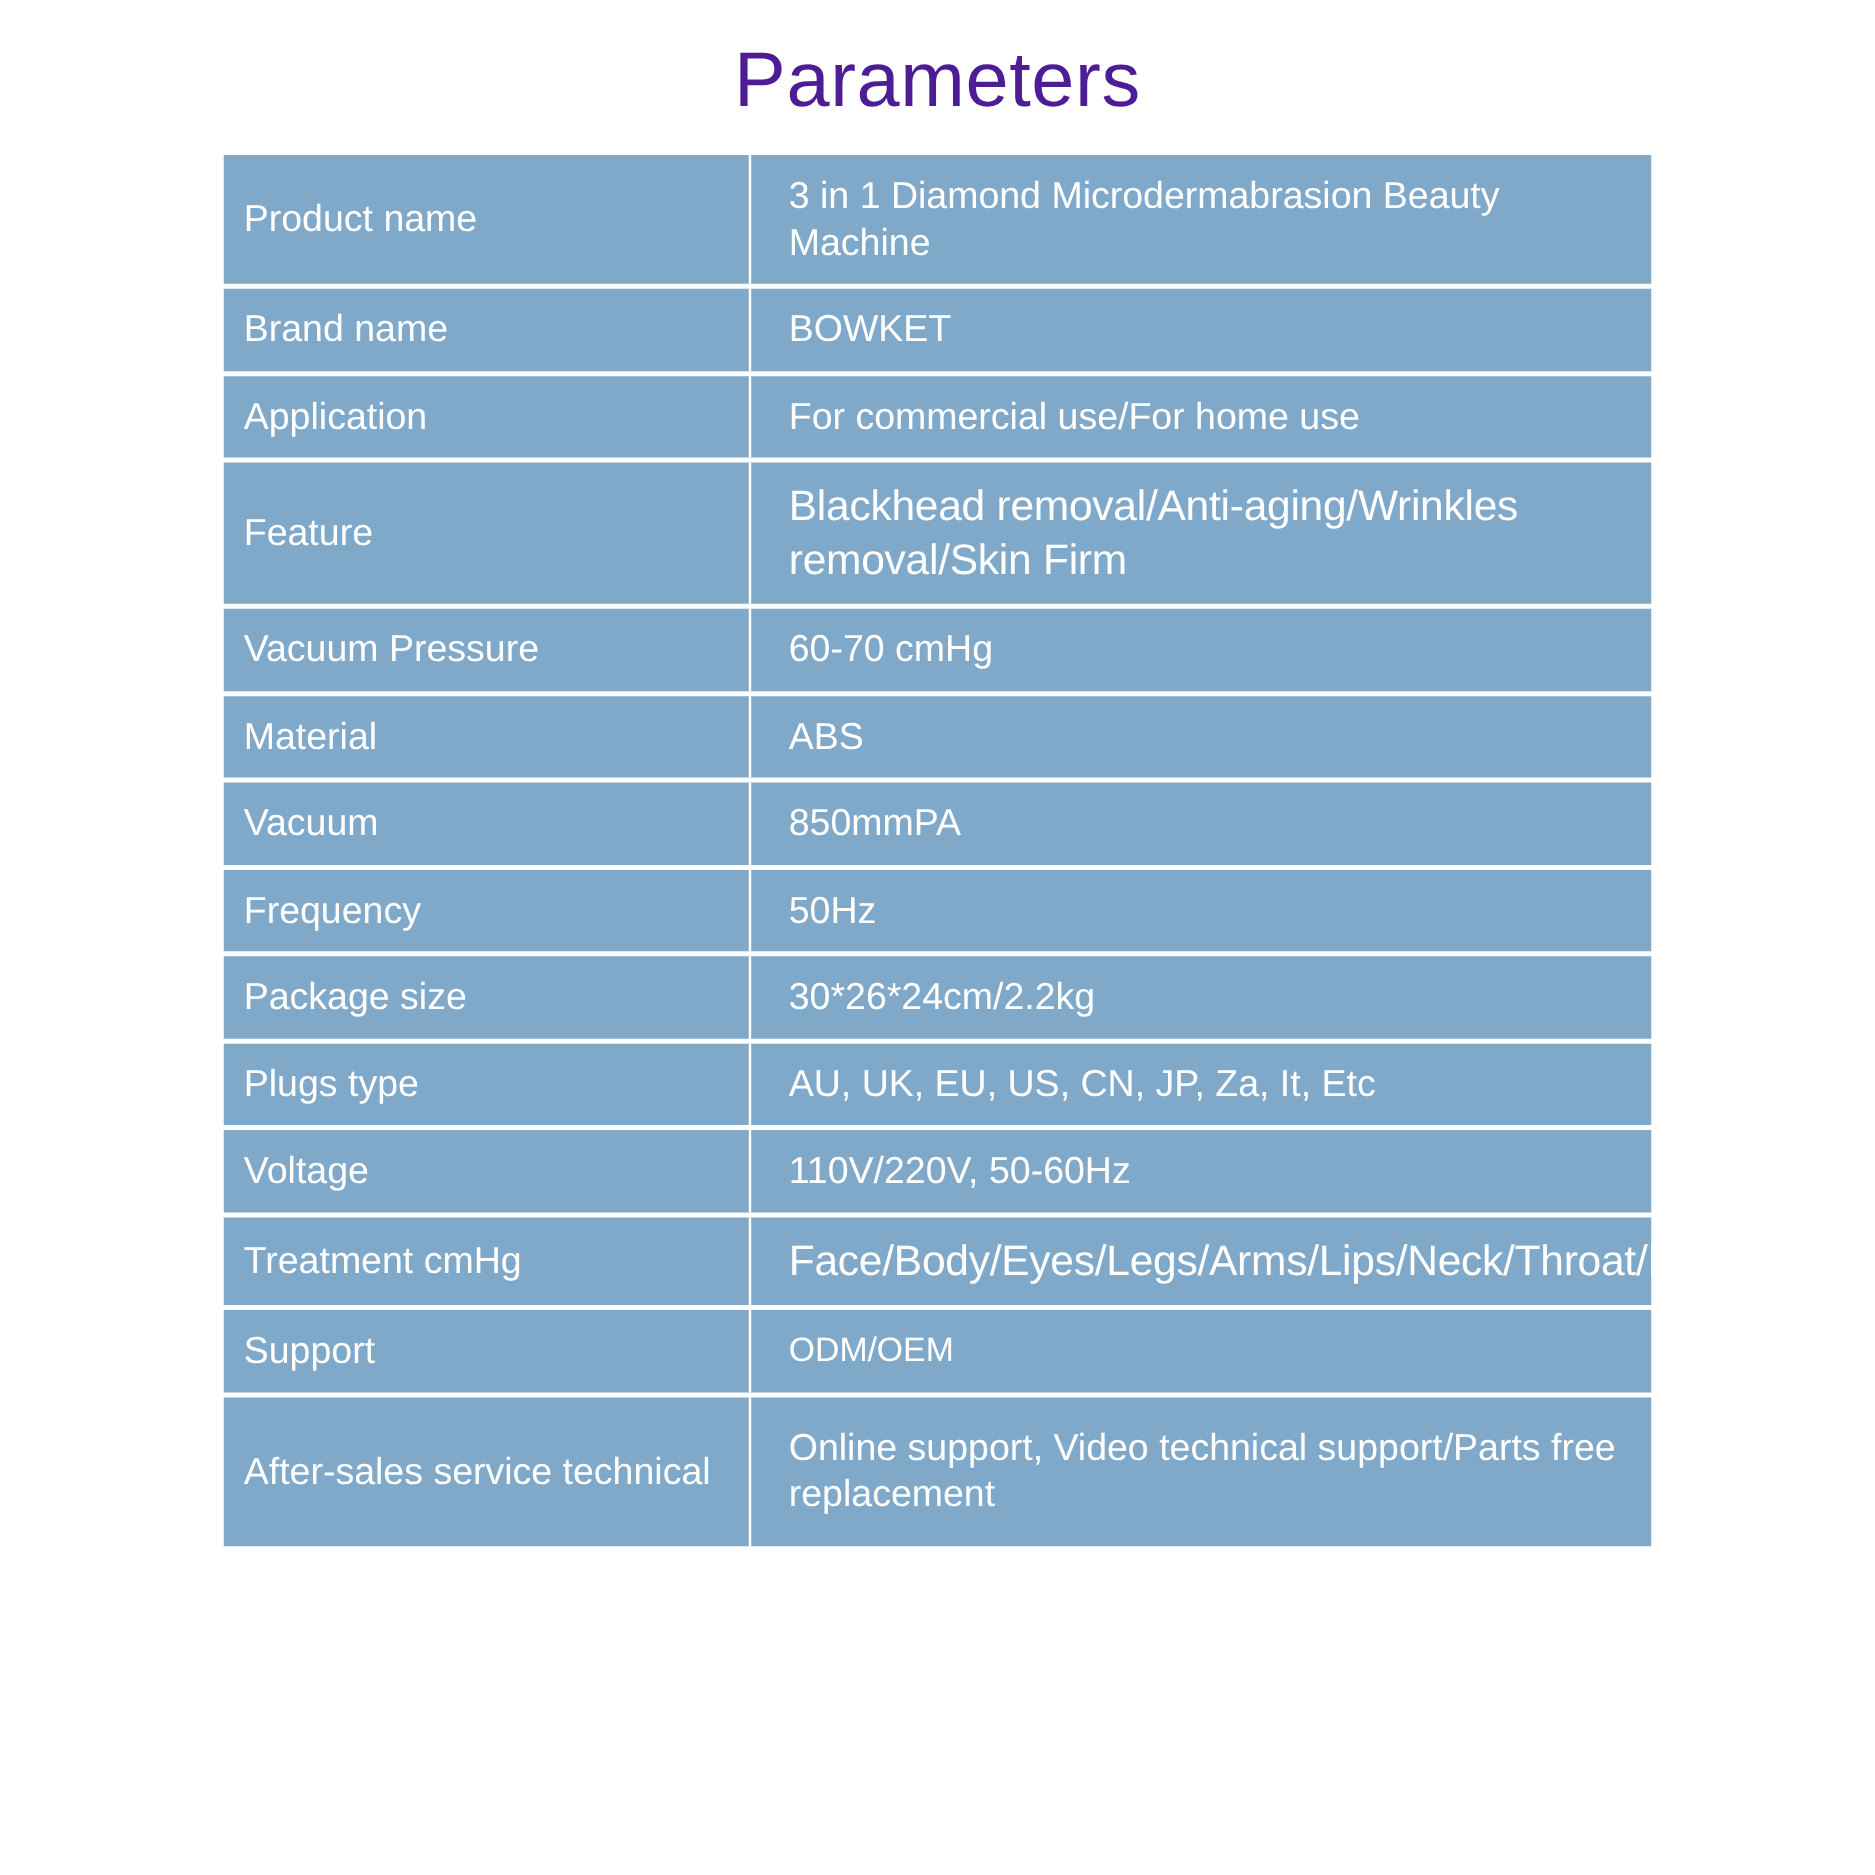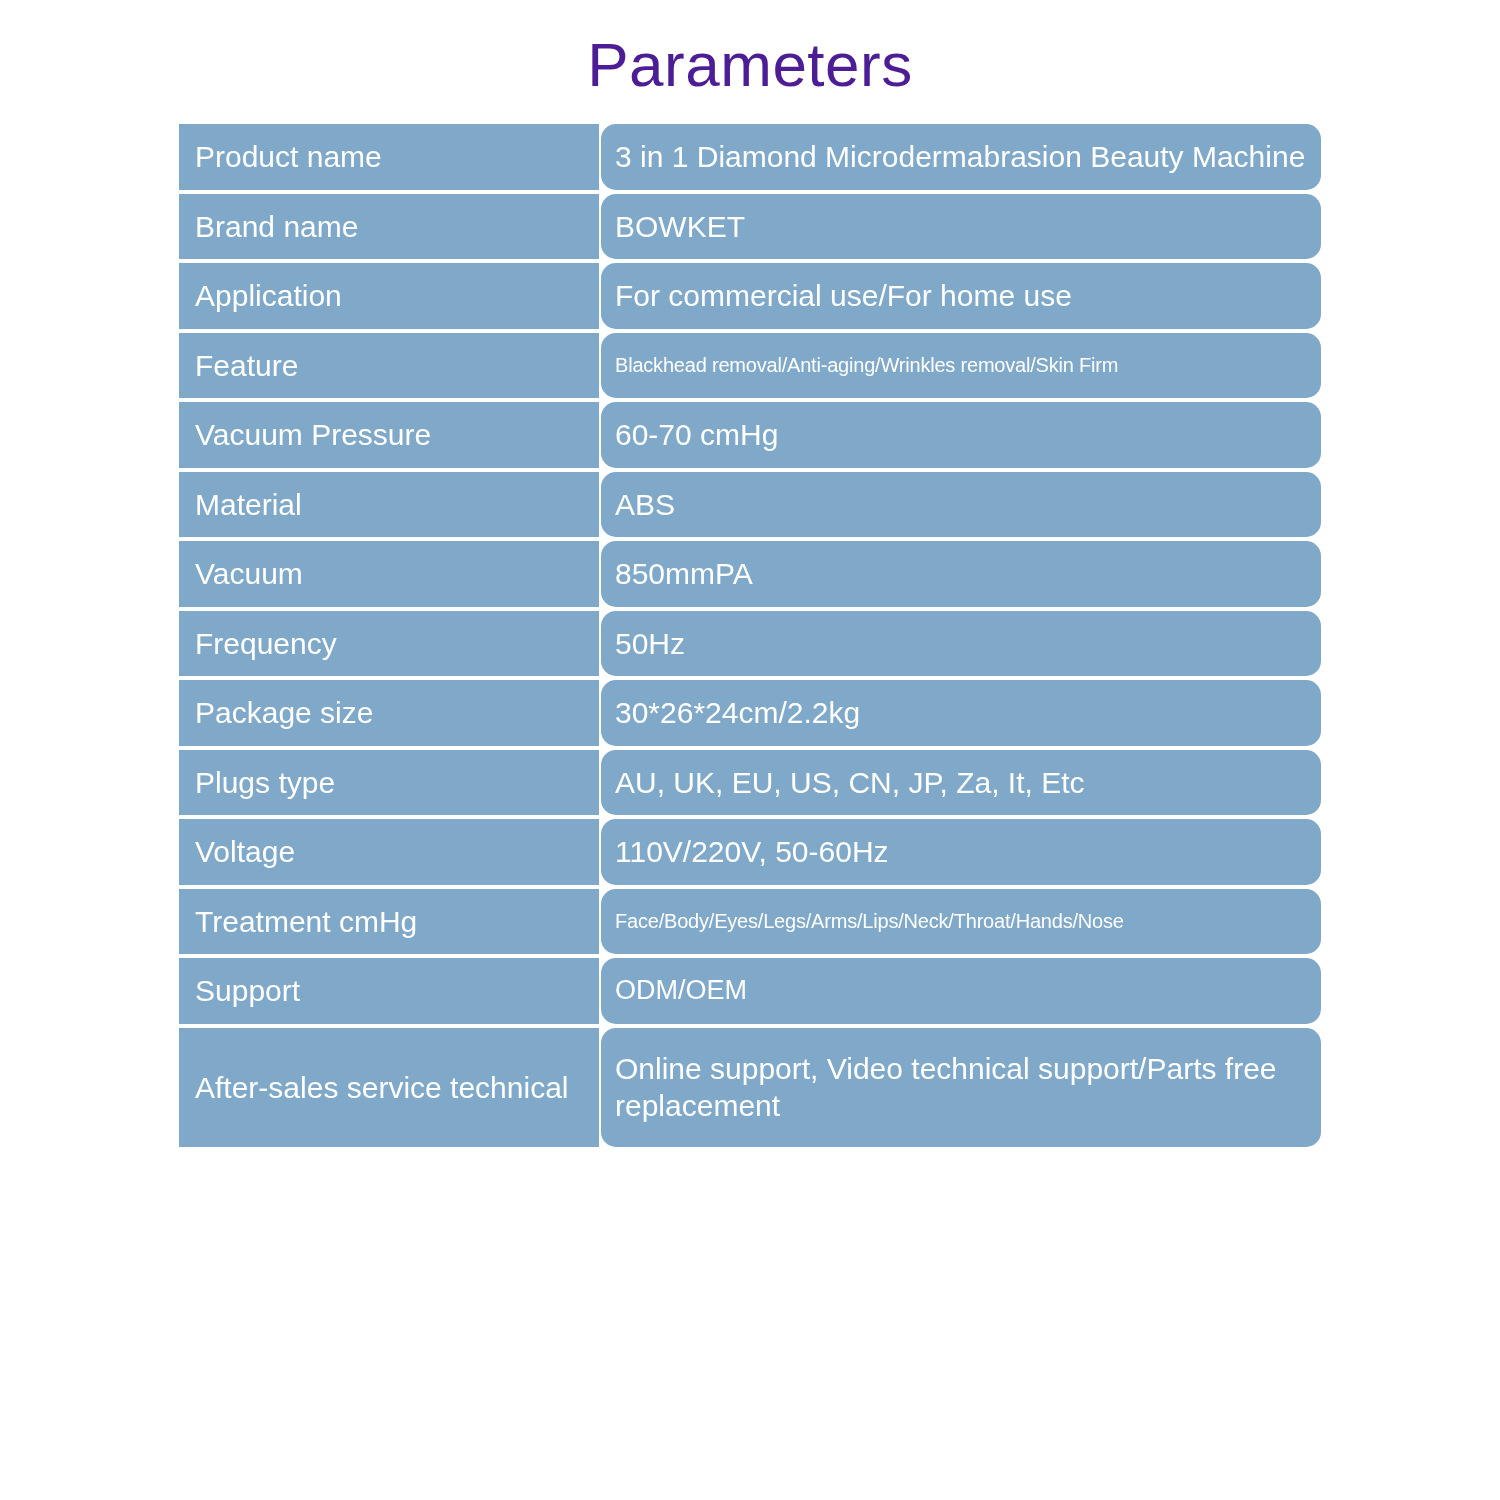--- a/index.html
+++ b/index.html
@@ -50,8 +50,7 @@
   }
   .spec-table td.value {
     border-right: none;
-    padding-left: 14px;
-    border-radius: 15px;
+    padding-left: 30px;
   }
   .spec-table td.label {
     width: 390px;

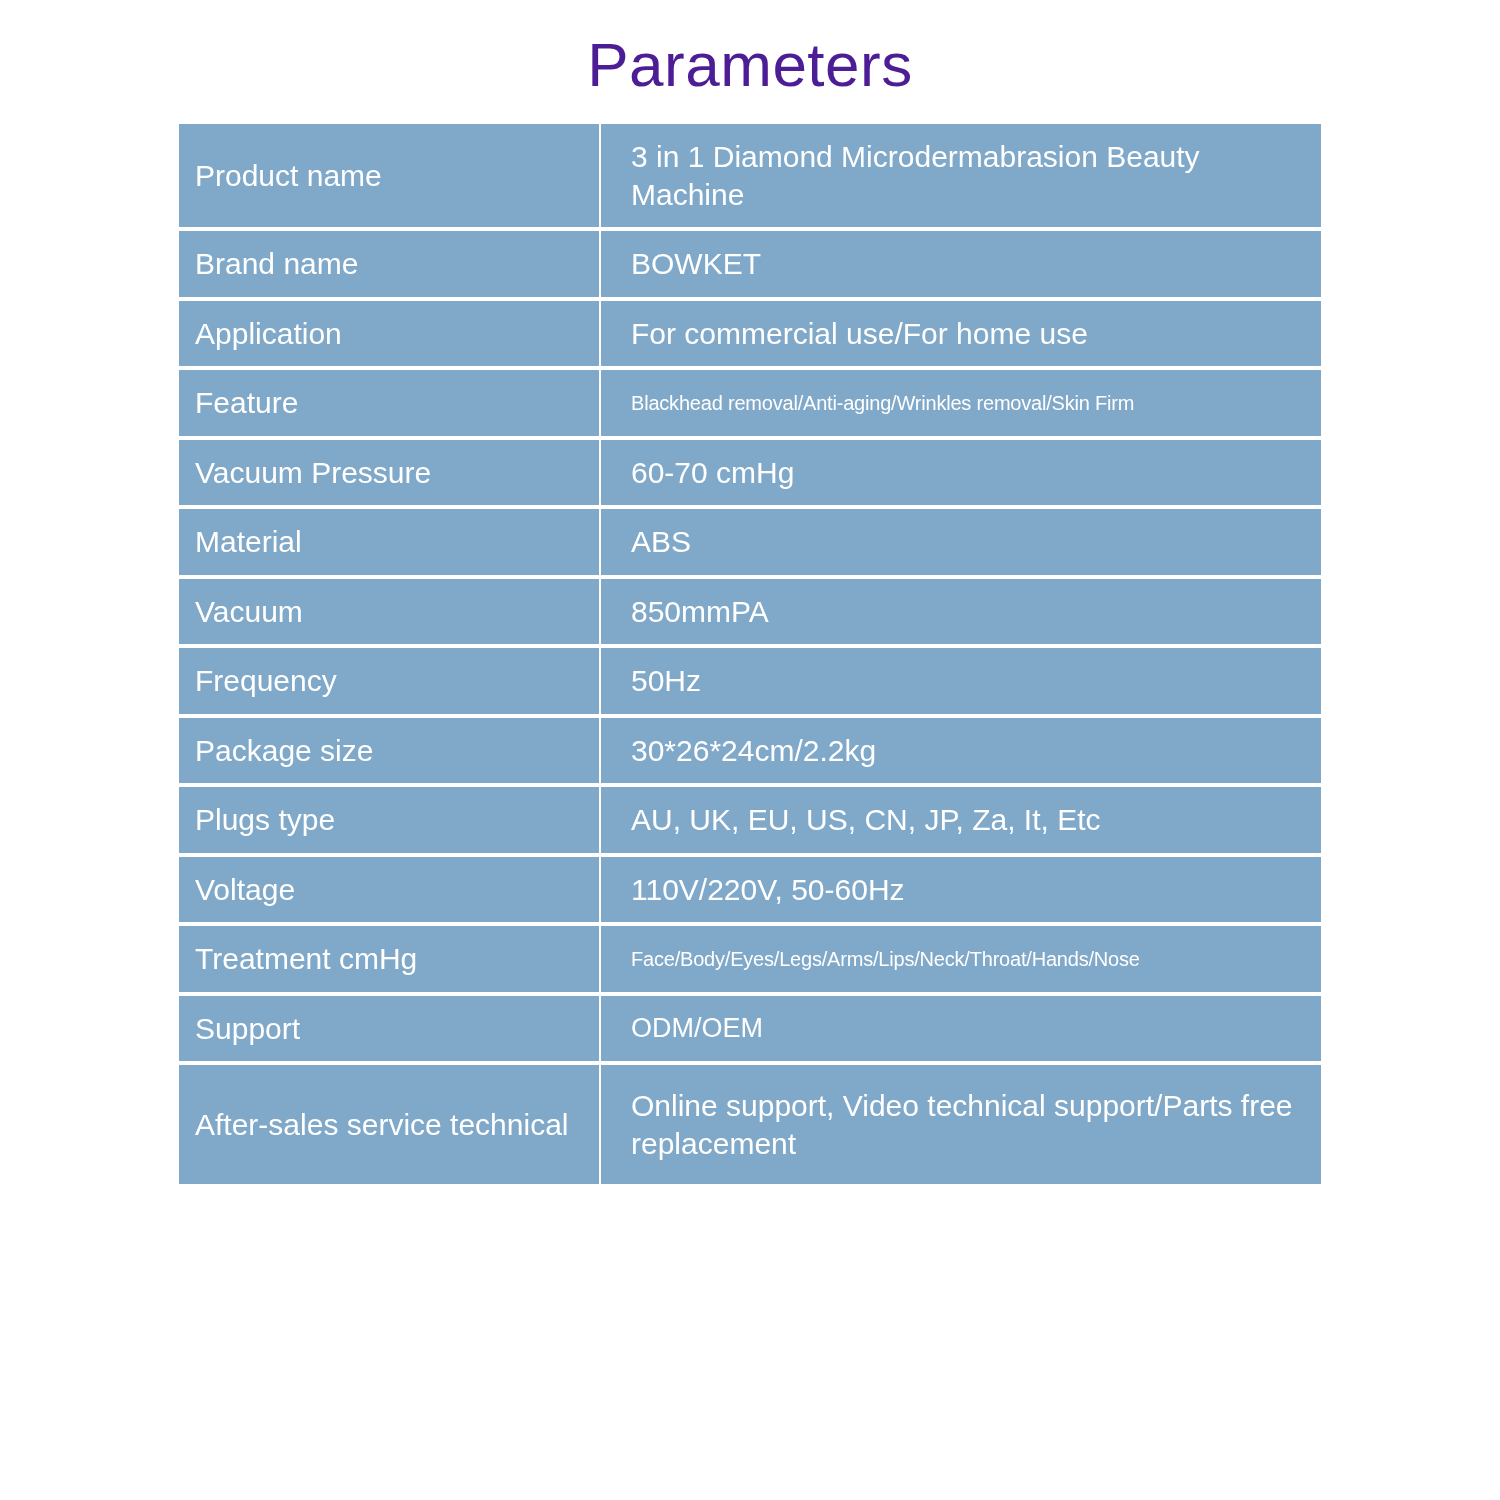--- a/index.html
+++ b/index.html
@@ -60,7 +60,7 @@
     margin-left: 39px;
   }
   .spec-table td.tight {
-    font-size: 20px;
+    font-size: 34px;
     letter-spacing: -0.2px;
   }
   .spec-table tr.tall td {

